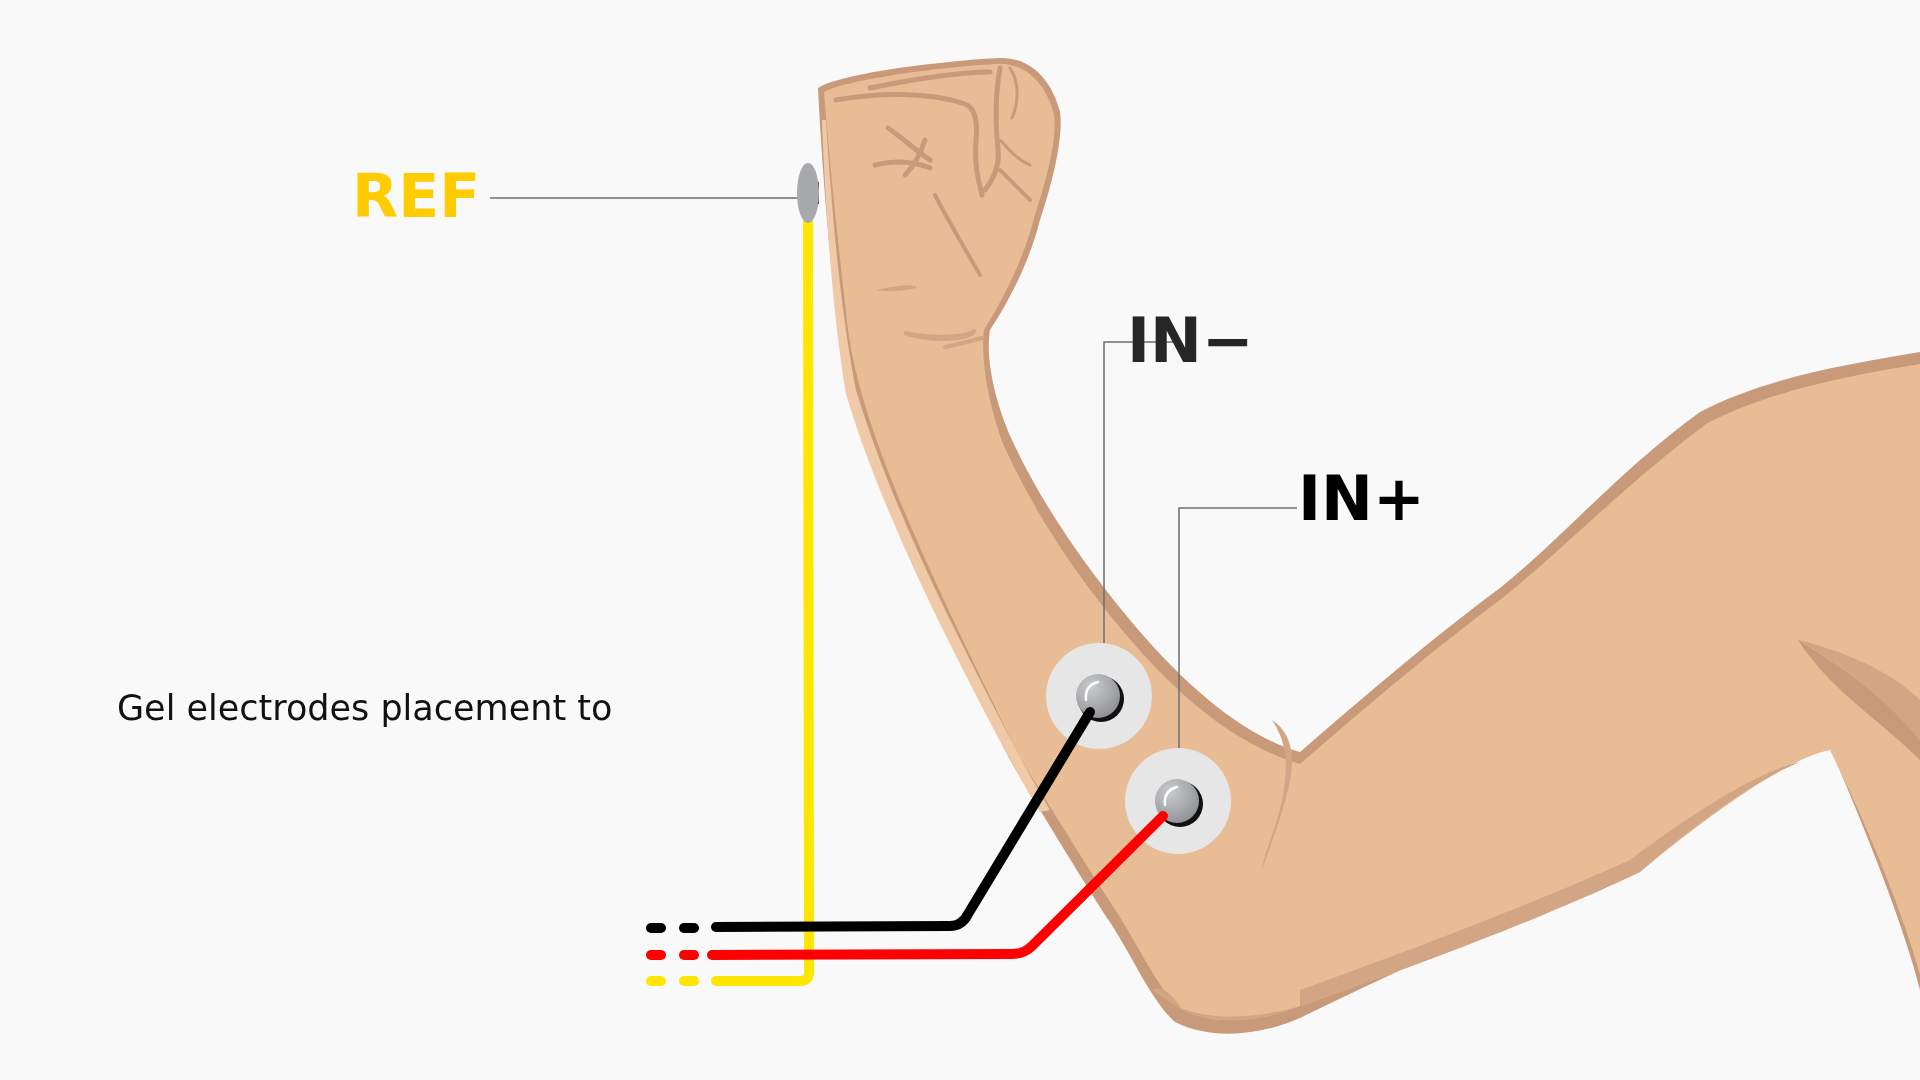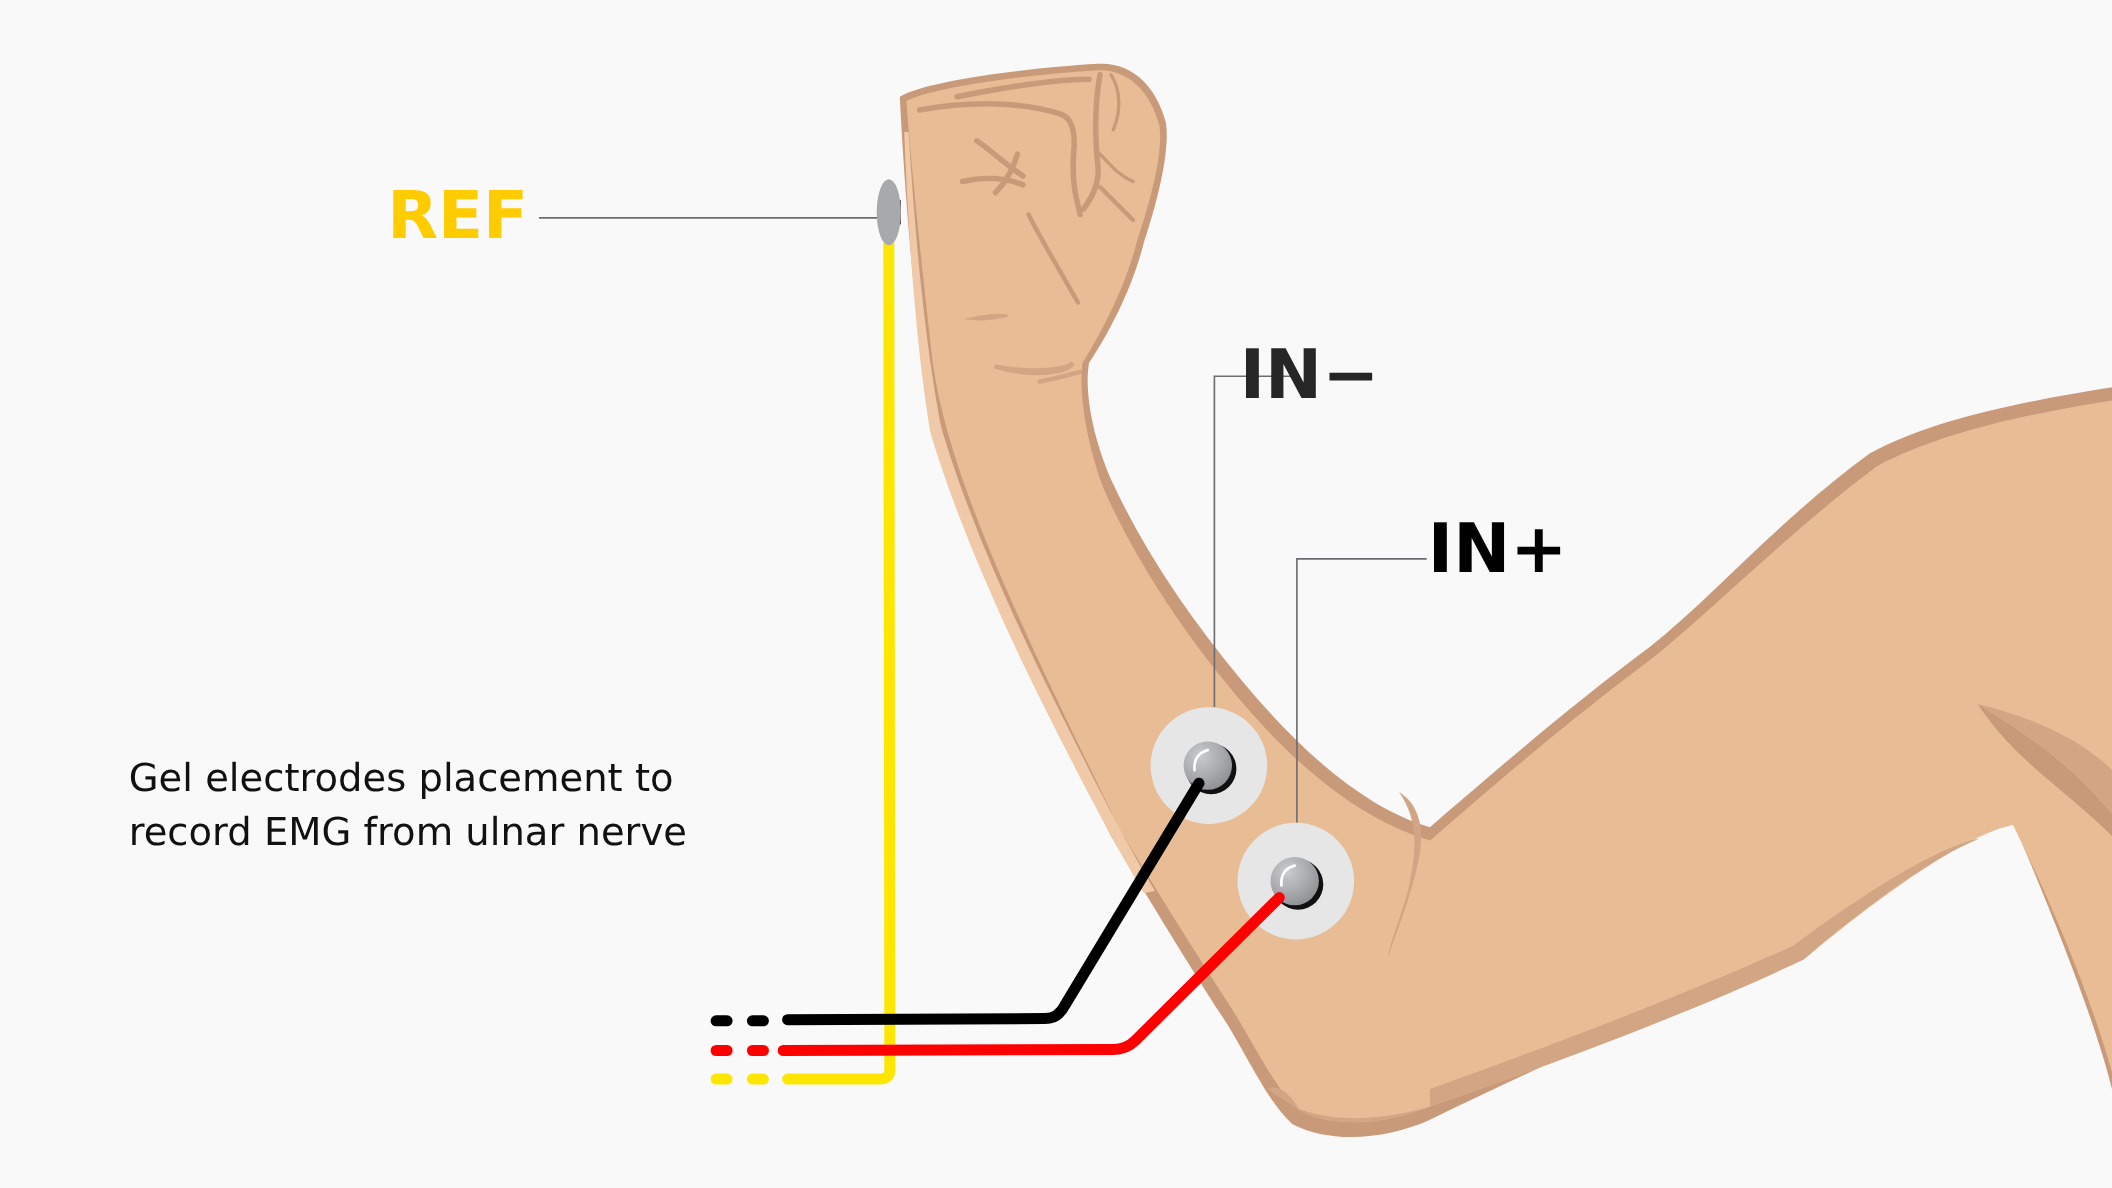--- a/index.html
+++ b/index.html
@@ -164,7 +164,6 @@
 
   <div id="caption">
     <div>Gel electrodes placement to</div>
-    <div>record EMG from ulnar nerve</div>
   </div>
 </div>
 

